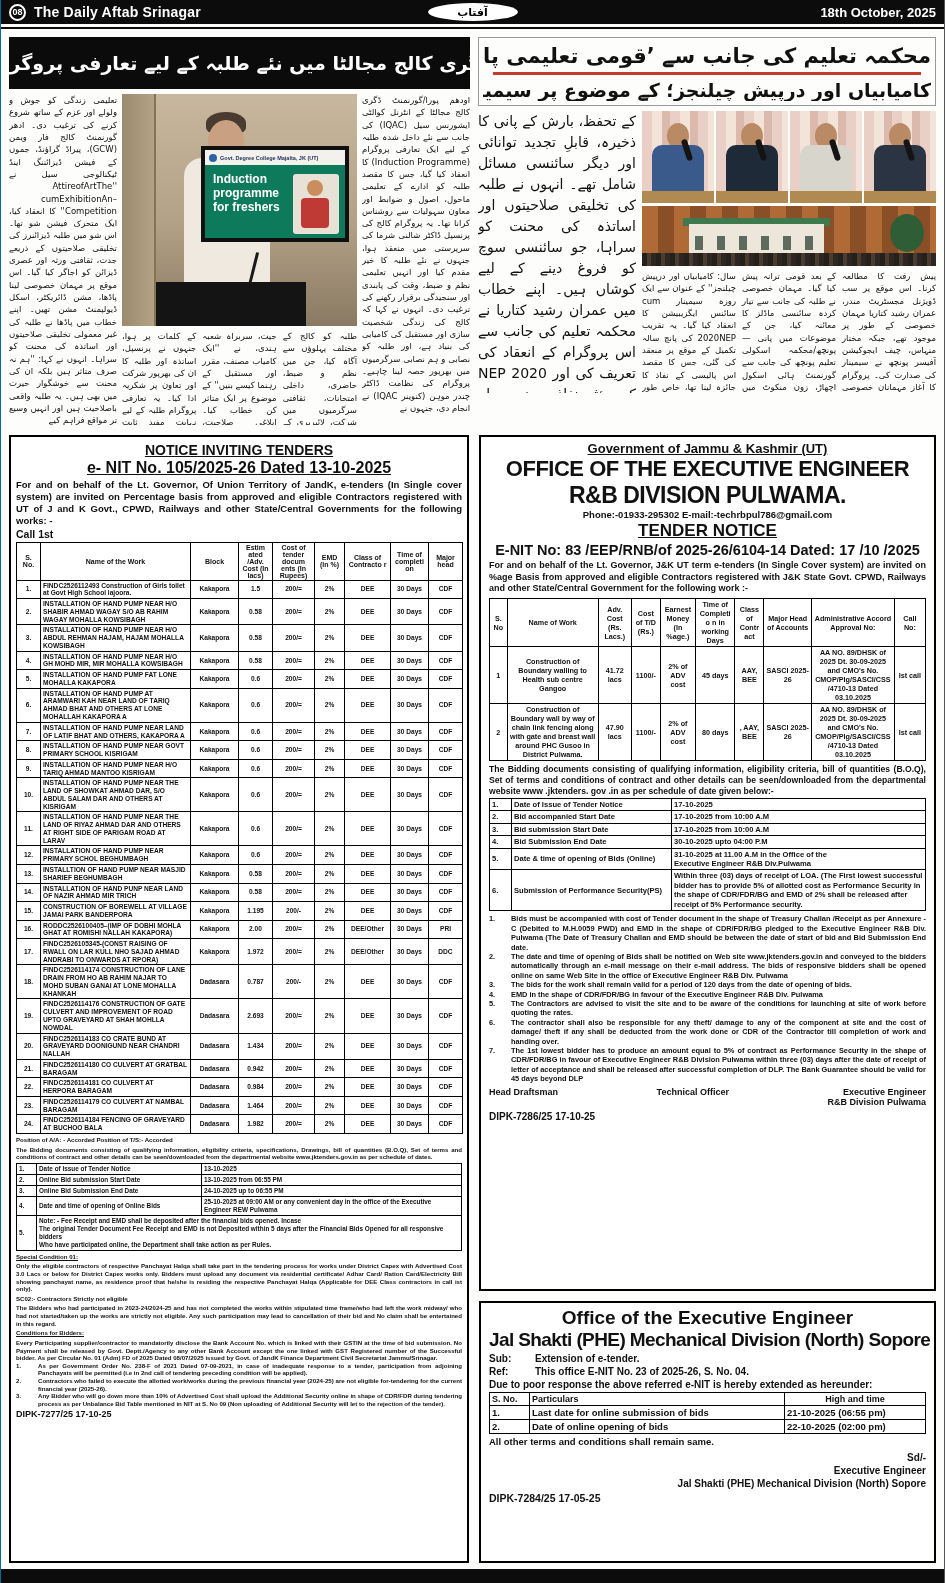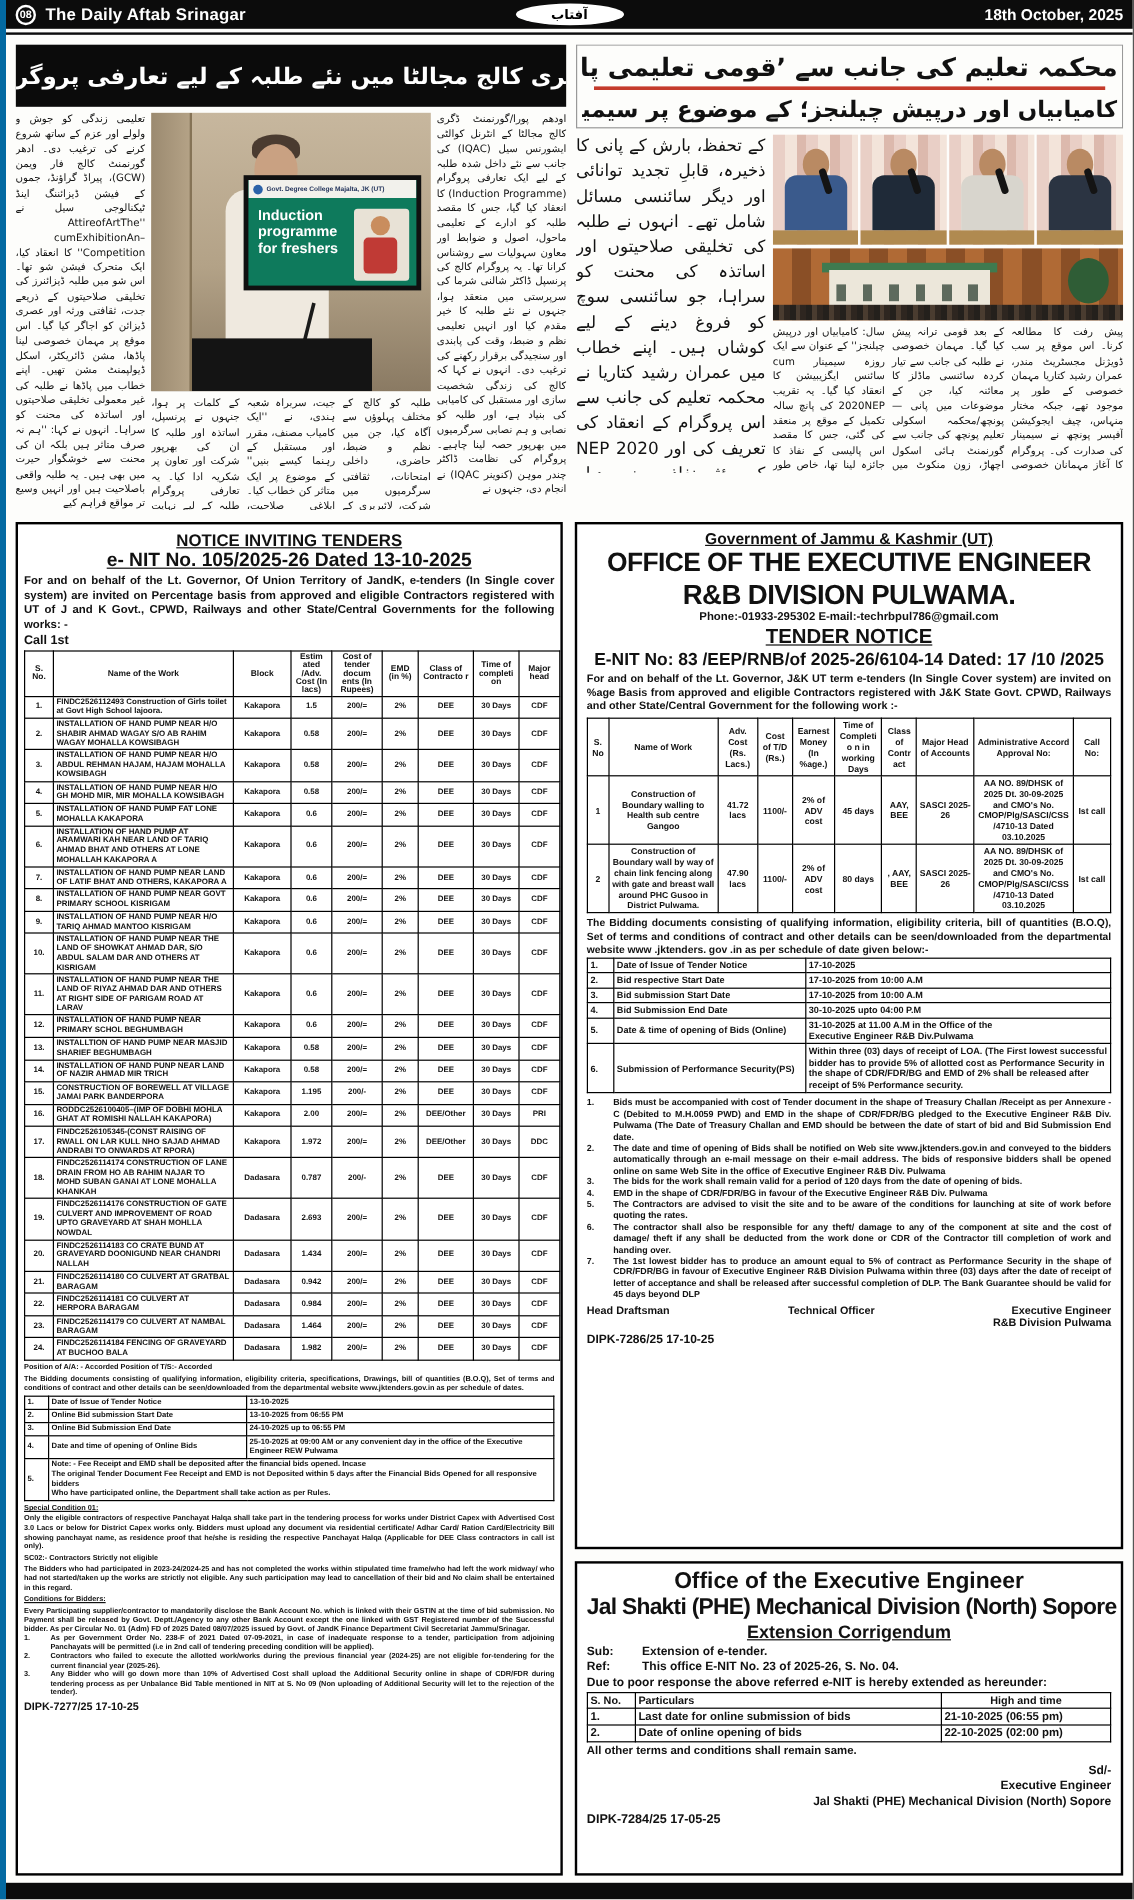--- a/index.html
+++ b/index.html
@@ -5,7 +5,7 @@
   * { margin:0; padding:0; box-sizing:border-box; }
   html,body { background:#e8e8e4; }
   body { font-family:"Liberation Sans", sans-serif; }
-  .page { position:relative; width:945px; height:1583px; margin:0 auto; background:#fdfdfb; color:#111; overflow:hidden; border-left:5px solid #0369a1; border-right:1px solid #555;}
+  .page { position:relative; width:945px; height:1583px; margin:0 auto; background:#fdfdfb; color:#111; overflow:hidden; border-left:1px solid #0369a1; border-right:1px solid #555;}
 
   
   .masthead { position:relative; height:24px; background:#0c0c0c; color:#fff; display:flex; align-items:center; padding:0 8px; }

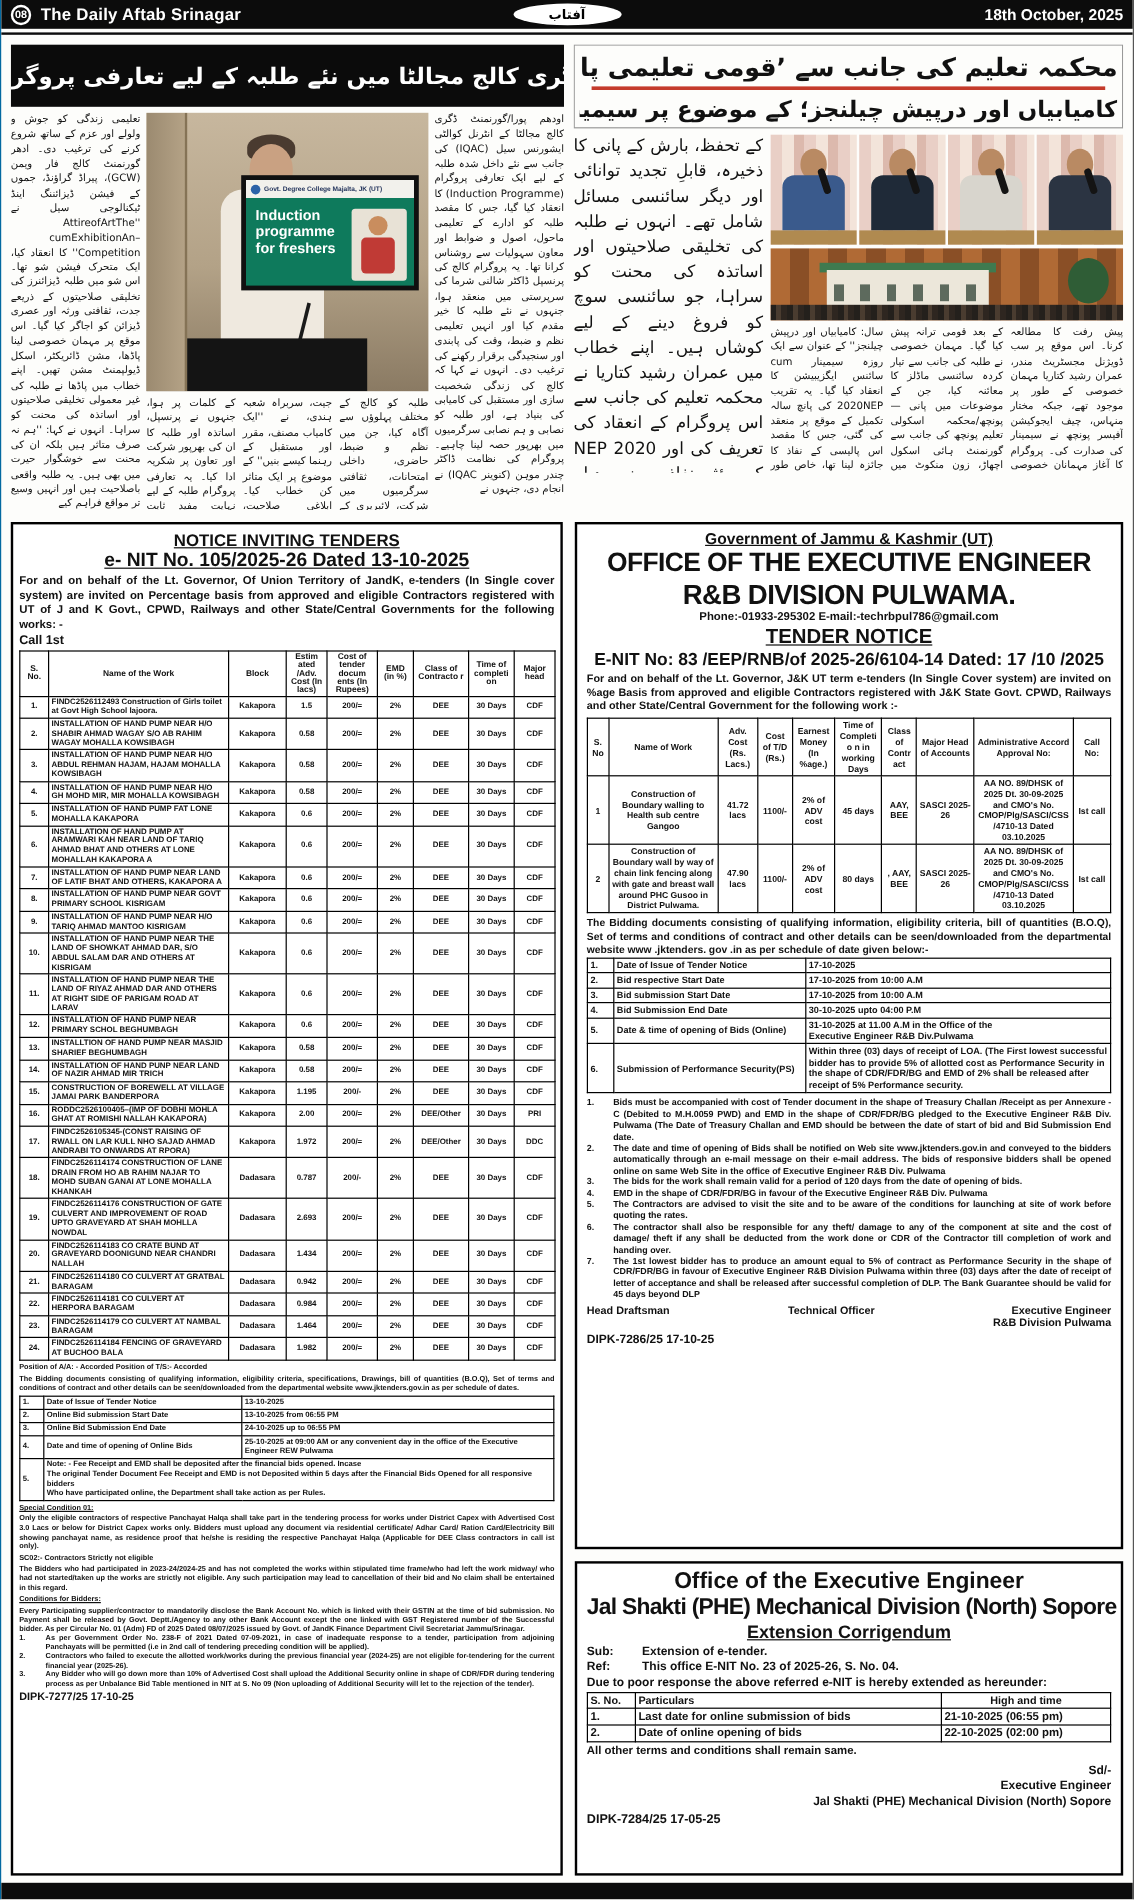--- a/index.html
+++ b/index.html
@@ -669,7 +669,7 @@
               </tr>
               <tr>
                 <td>2.</td>
-                <td>Bid respective Start Date</td>
+                <td>Bid accompanied Start Date</td>
                 <td>17-10-2025 from 10:00 A.M</td>
               </tr>
               <tr>

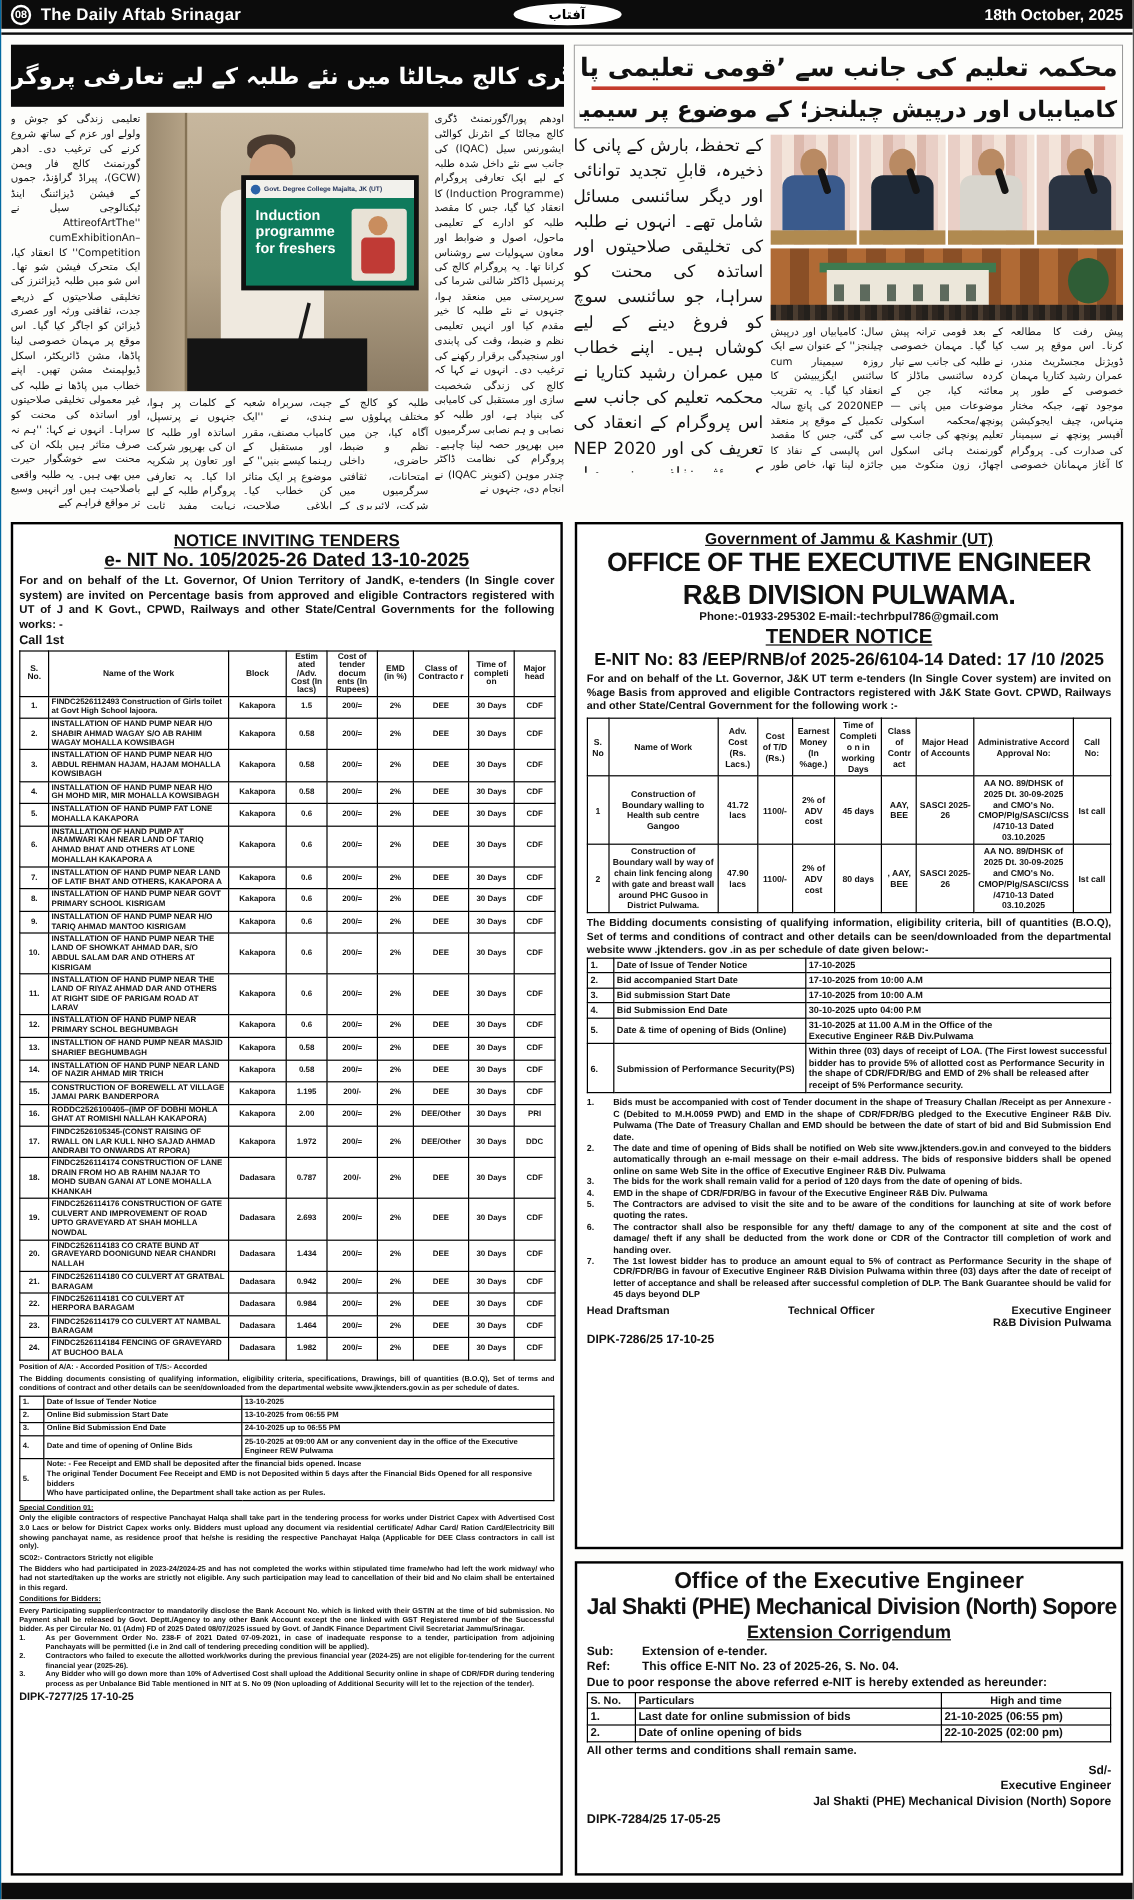--- a/index.html
+++ b/index.html
@@ -739,7 +739,6 @@
       <div class="box corr">
         <div class="corr-office1">Office of the Executive Engineer</div>
         <div class="corr-office2">Jal Shakti (PHE) Mechanical Division (North) Sopore</div>
-        <div class="corr-title">Extension Corrigendum</div>
         <div class="corr-line">
           <span class="lbl">Sub:</span>
           <span>Extension of e-tender.</span>

